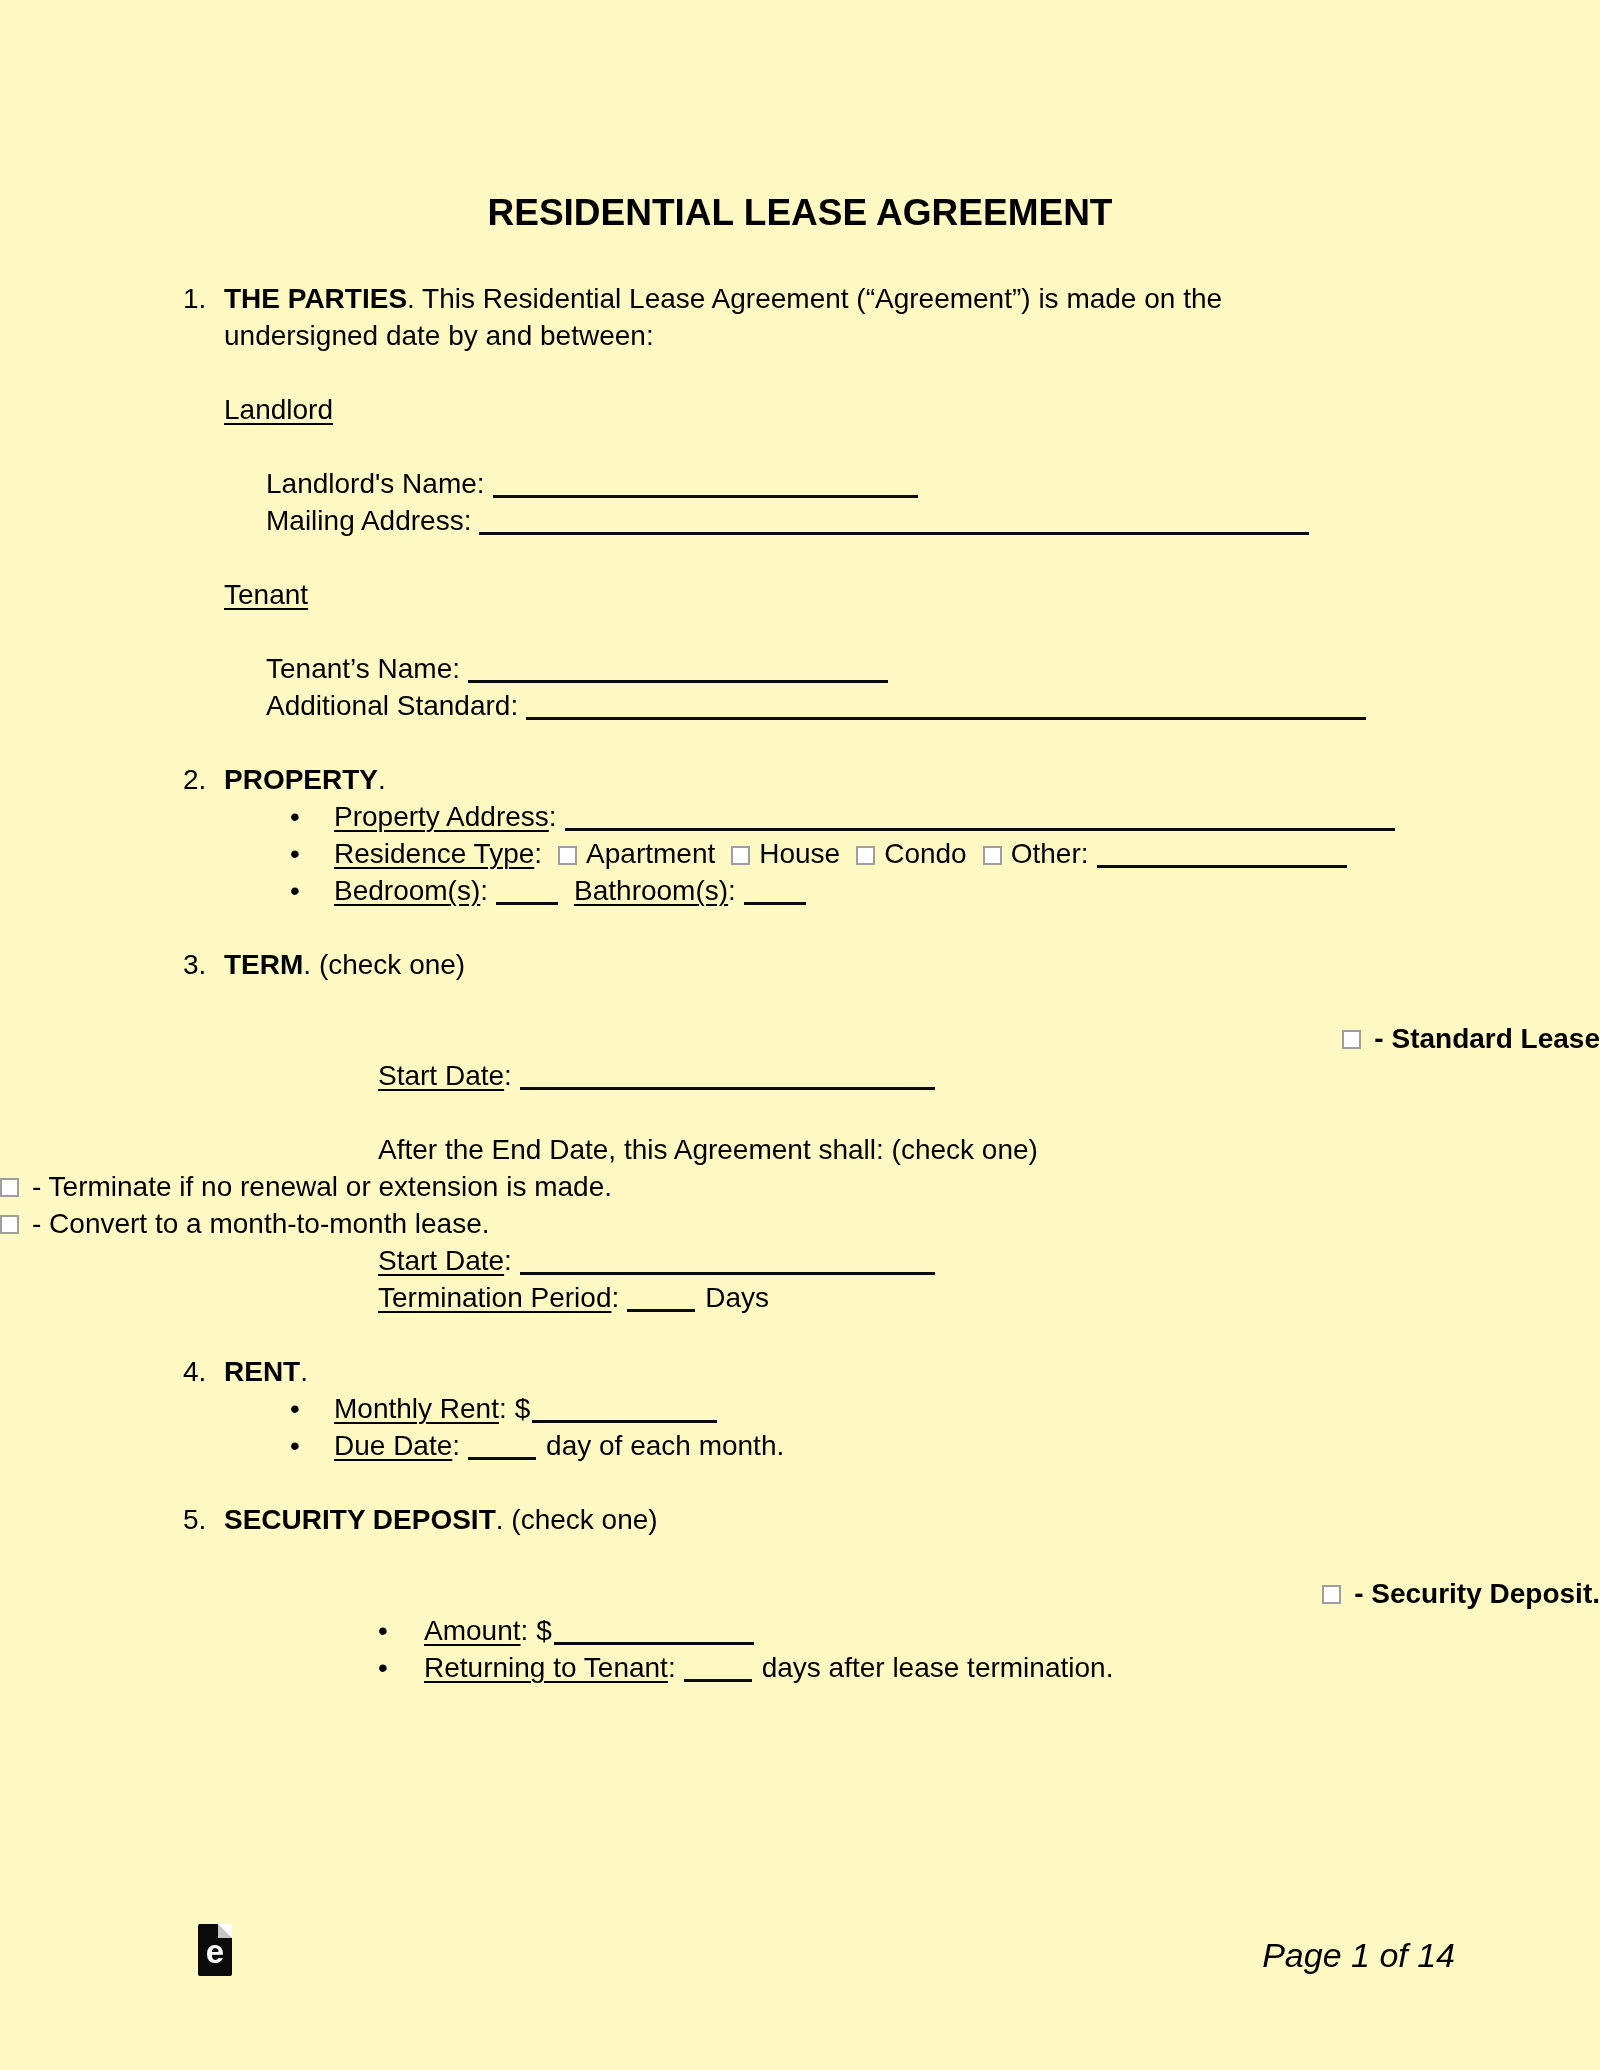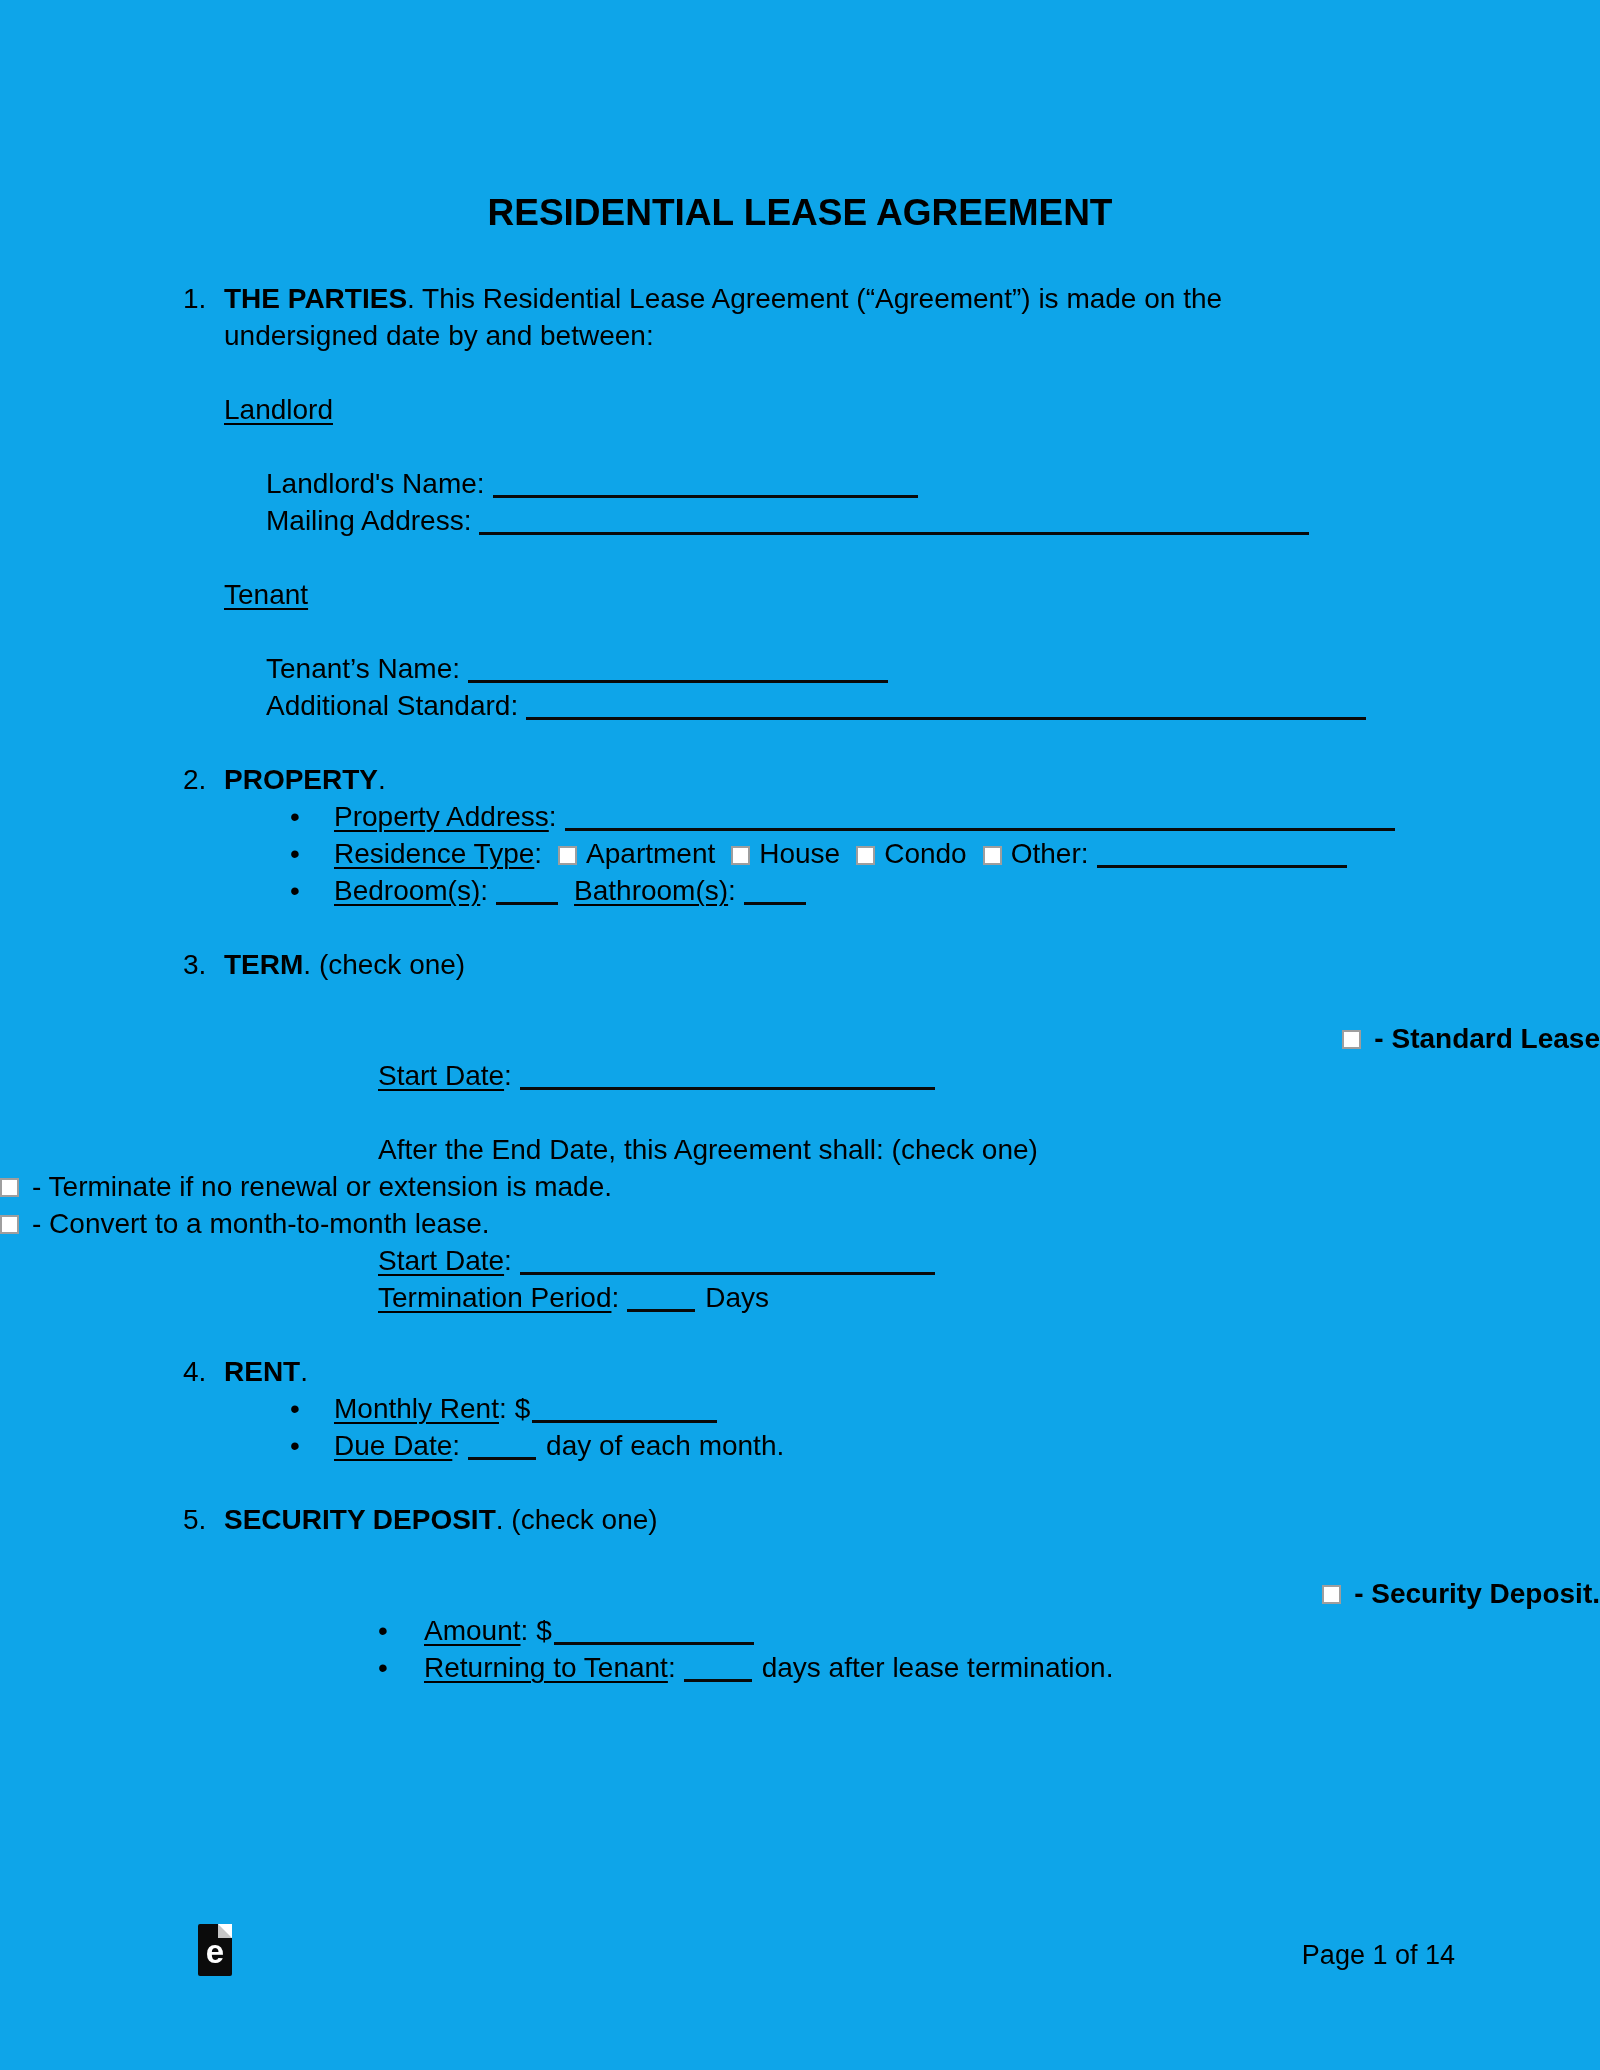--- a/index.html
+++ b/index.html
@@ -6,7 +6,7 @@
   .page {
     position:relative;
     width:1600px; height:2070px;
-    background:#0ea5e9; color:#000000;
+    background:#fef9c3; color:#000000;
     font-family:"Liberation Sans", "DejaVu Sans", sans-serif;
     font-size:28px; line-height:37px;
     overflow:hidden;

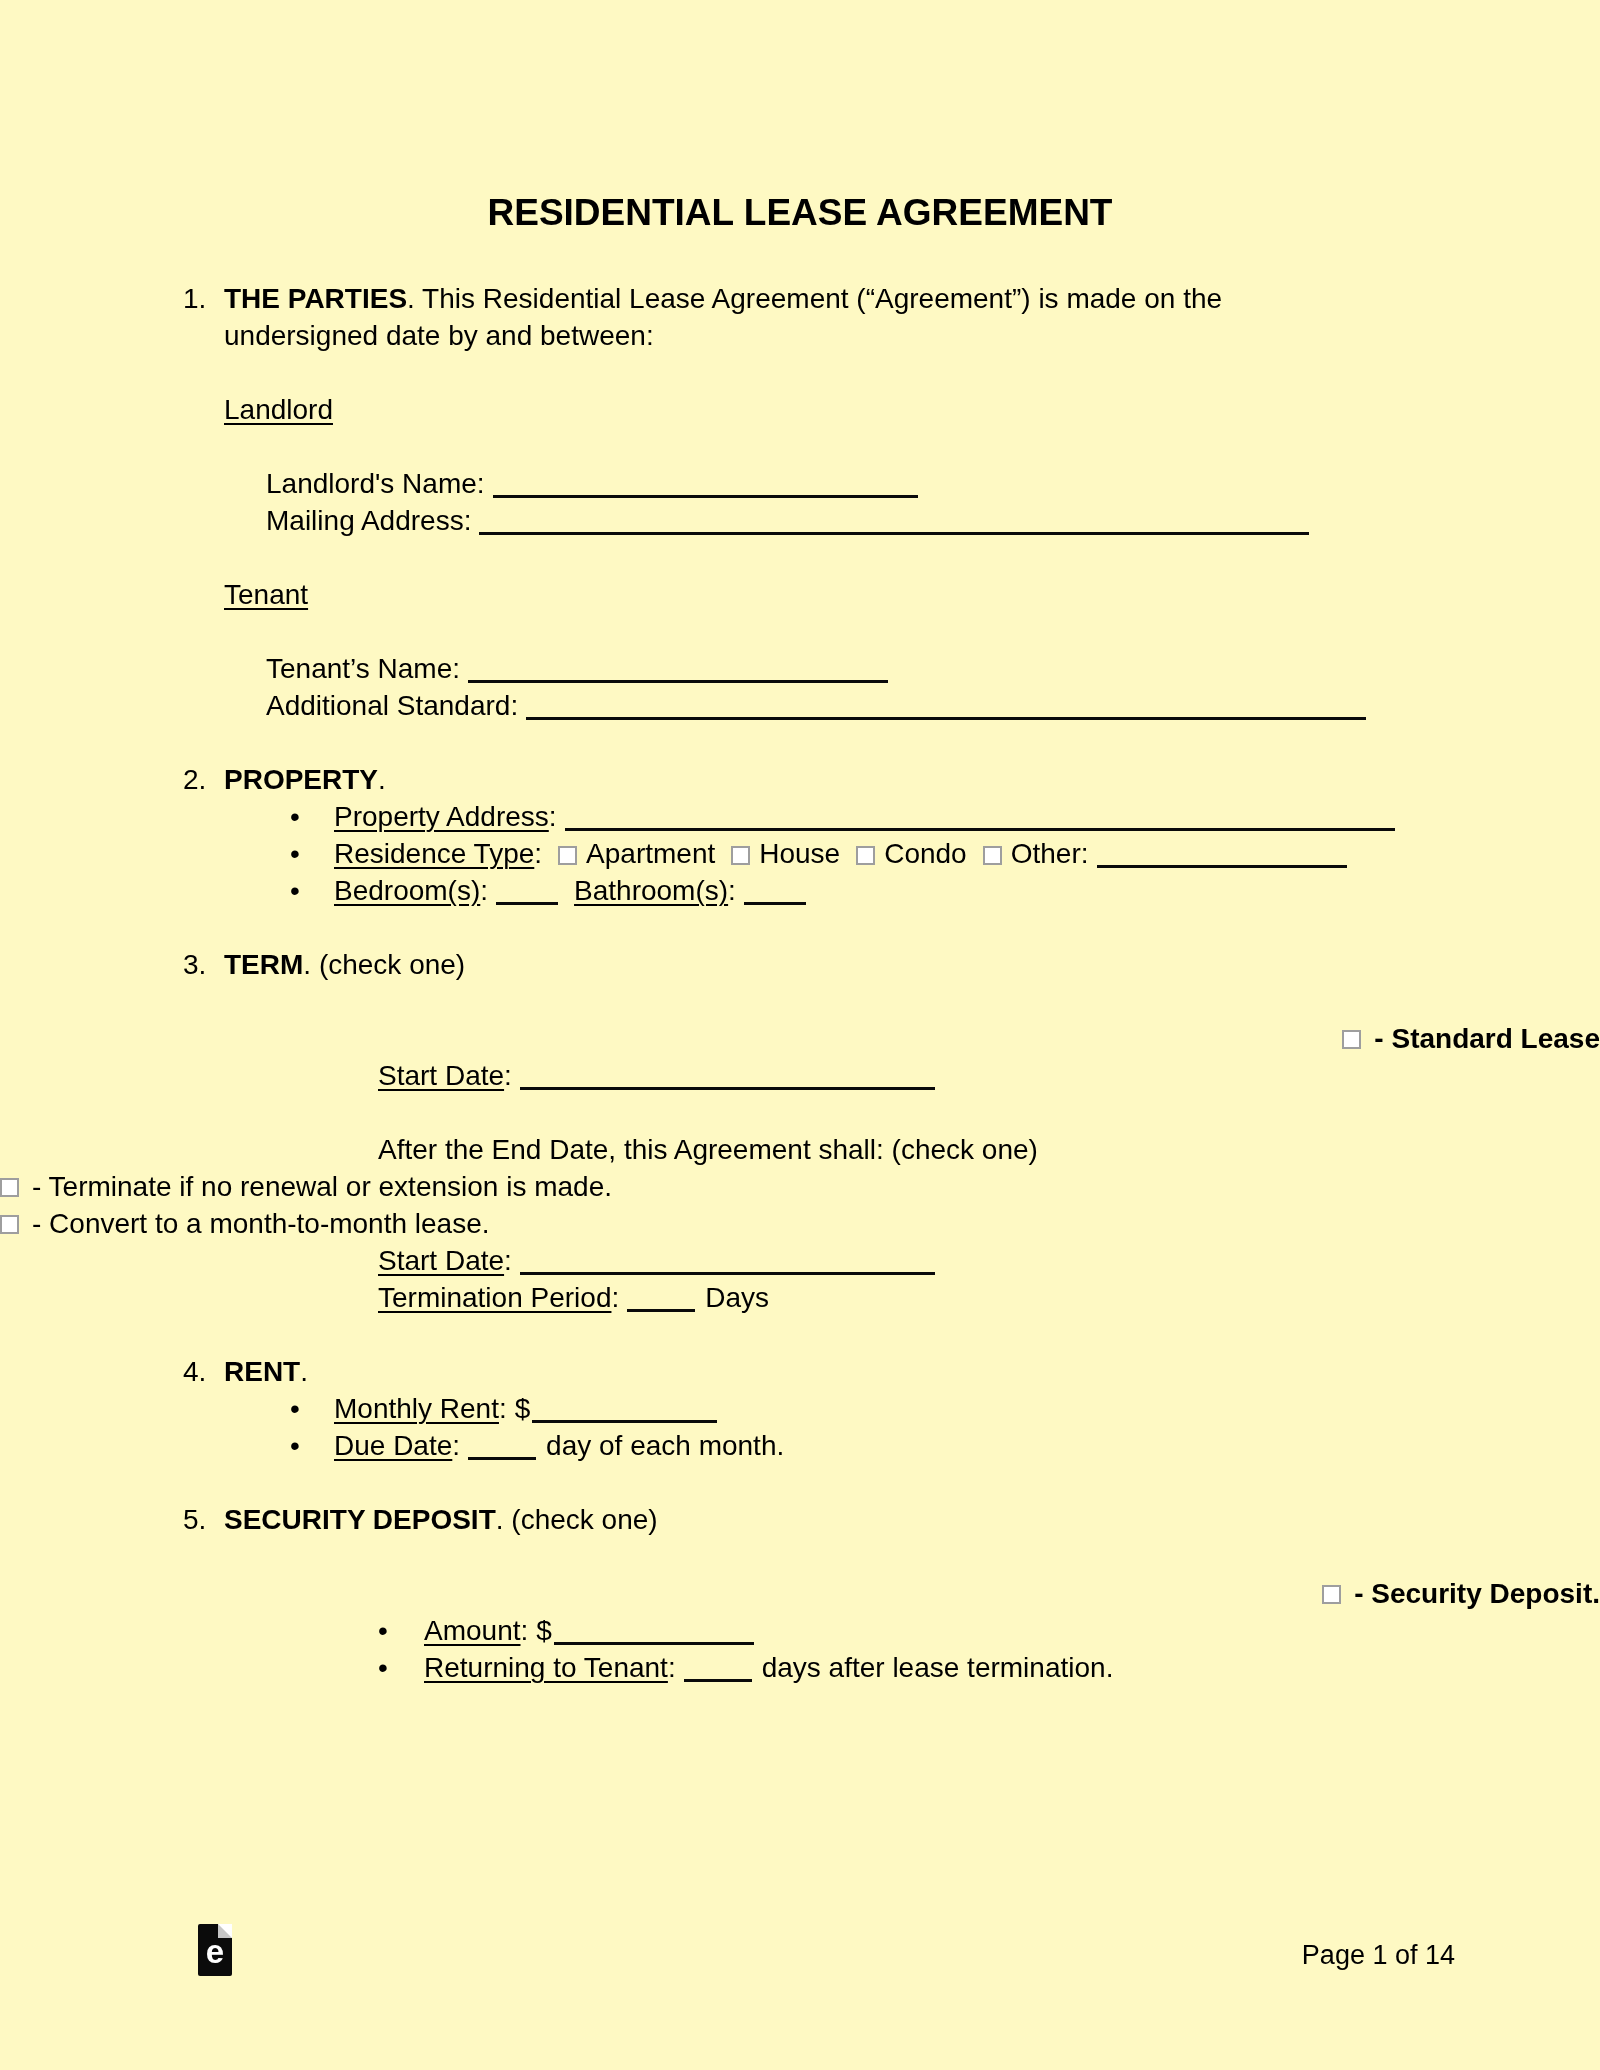--- a/index.html
+++ b/index.html
@@ -77,7 +77,7 @@
   }
   .pagenum {
     position:absolute; top:1939px; right:145px;
-    font-size:27px; line-height:32px;
+    font-size:34px; line-height:32px;font-style:italic;
   }
 </style>
 </head>

